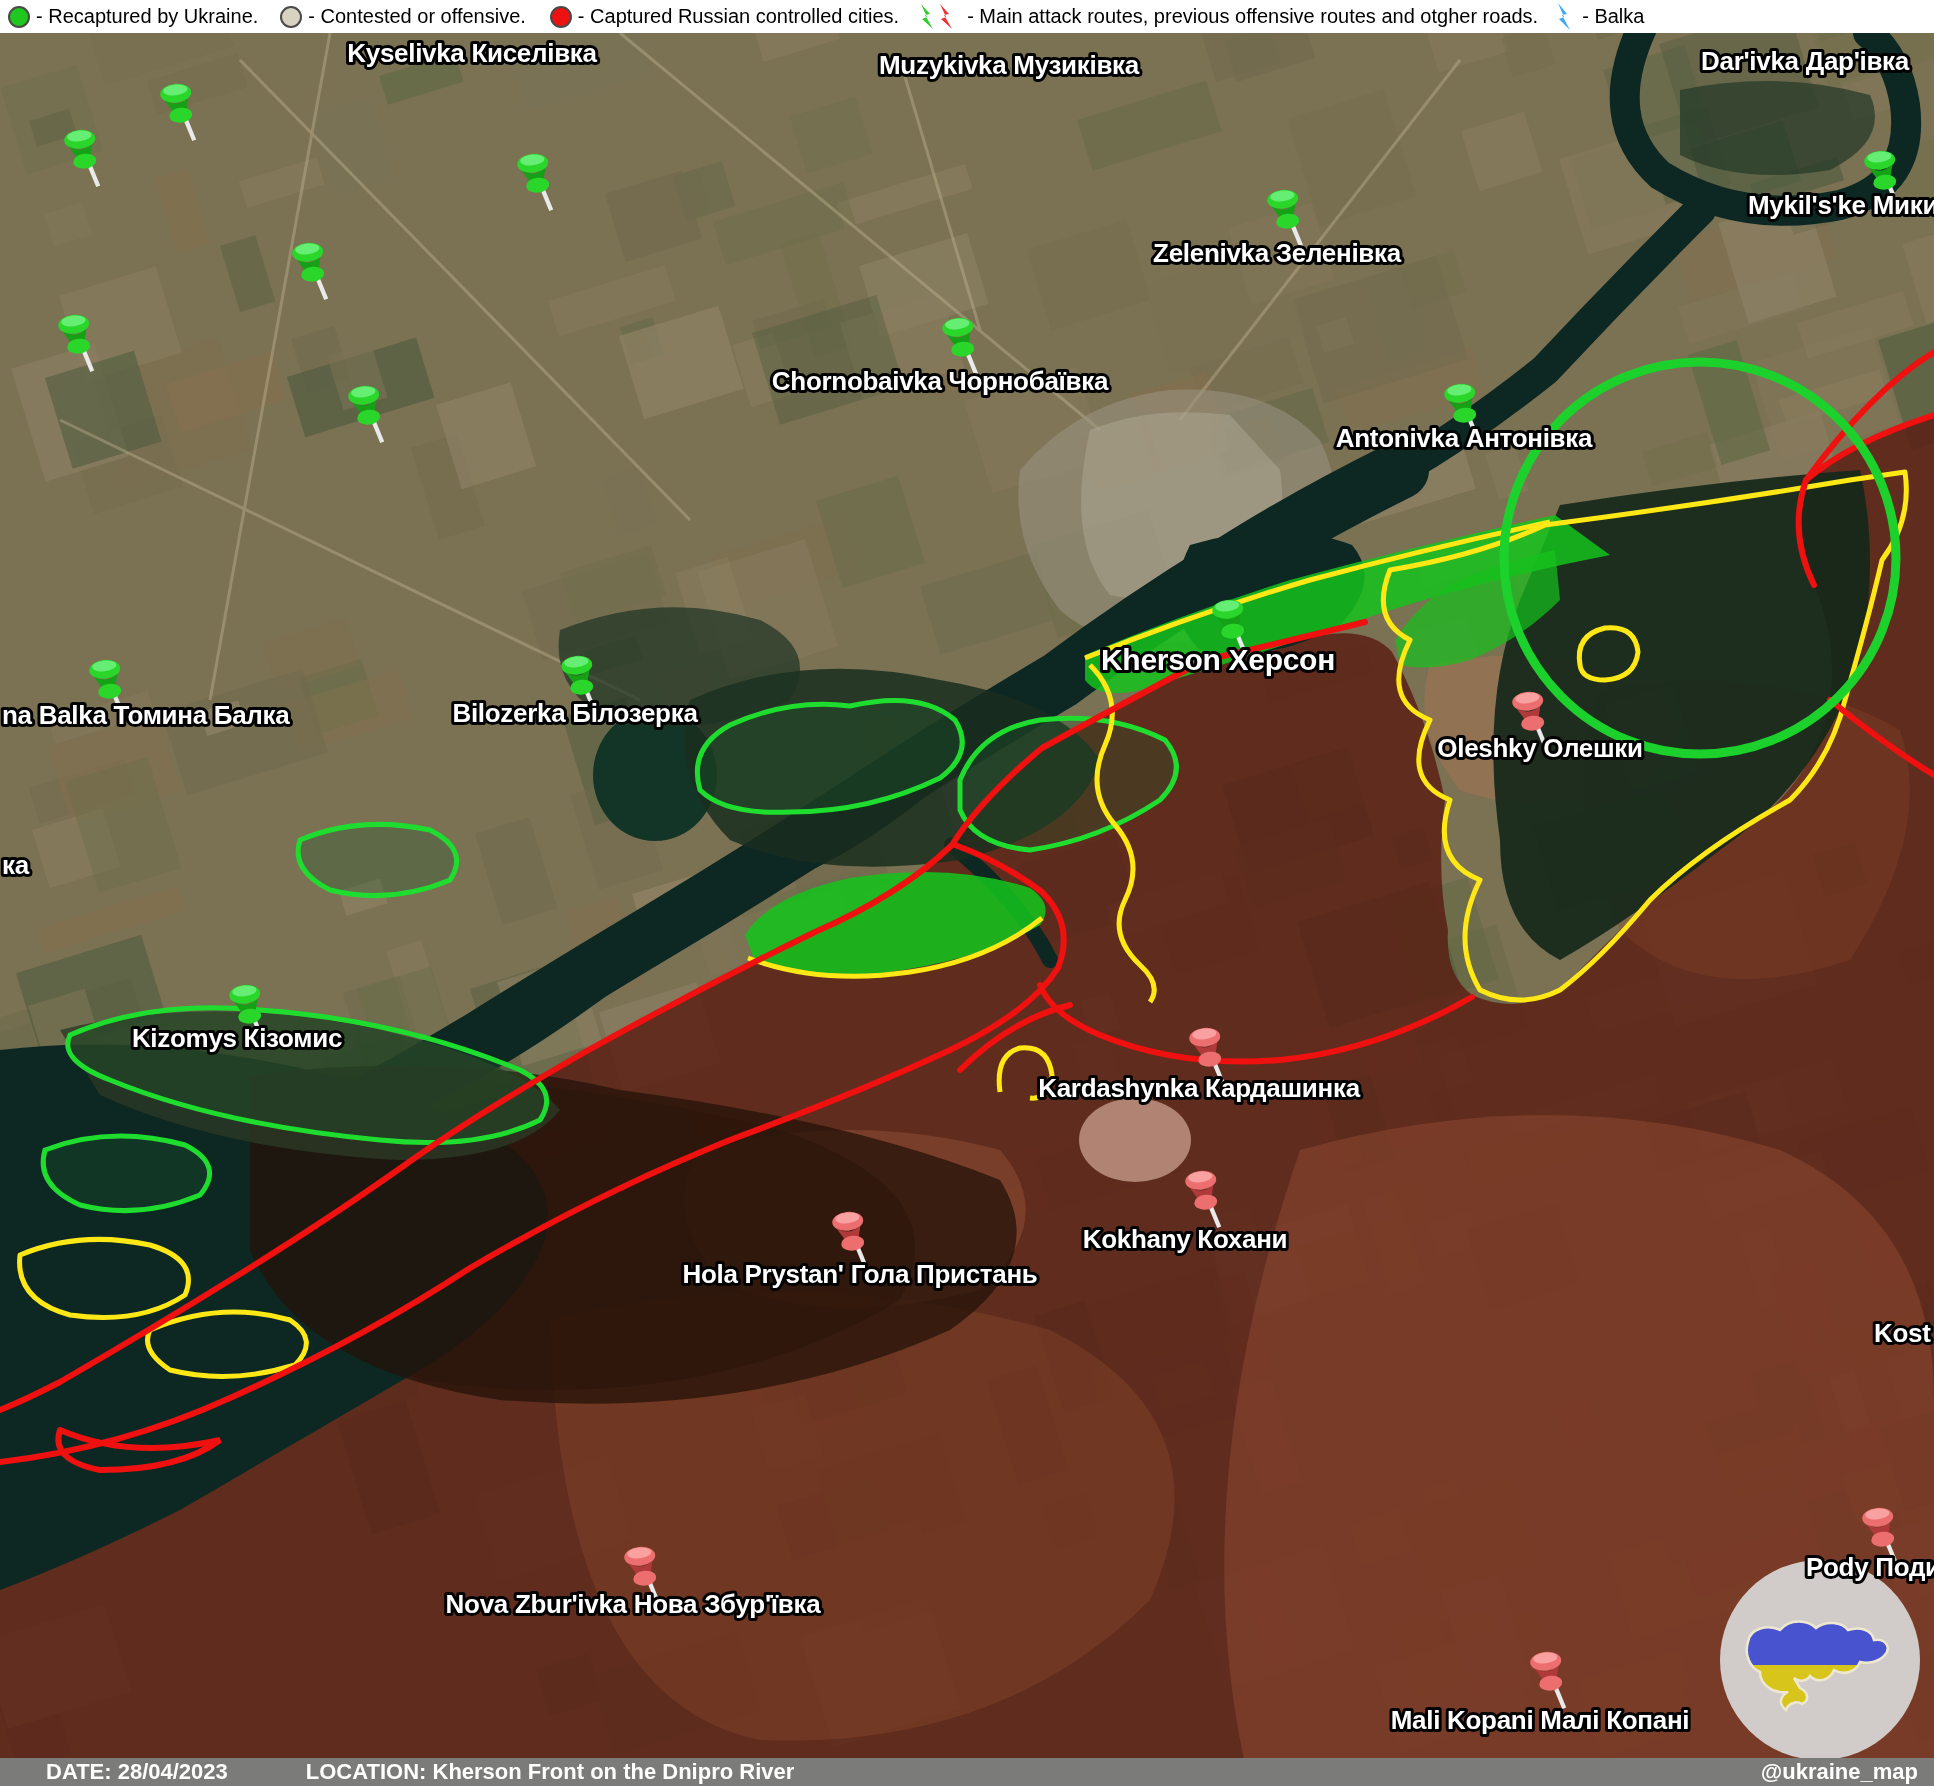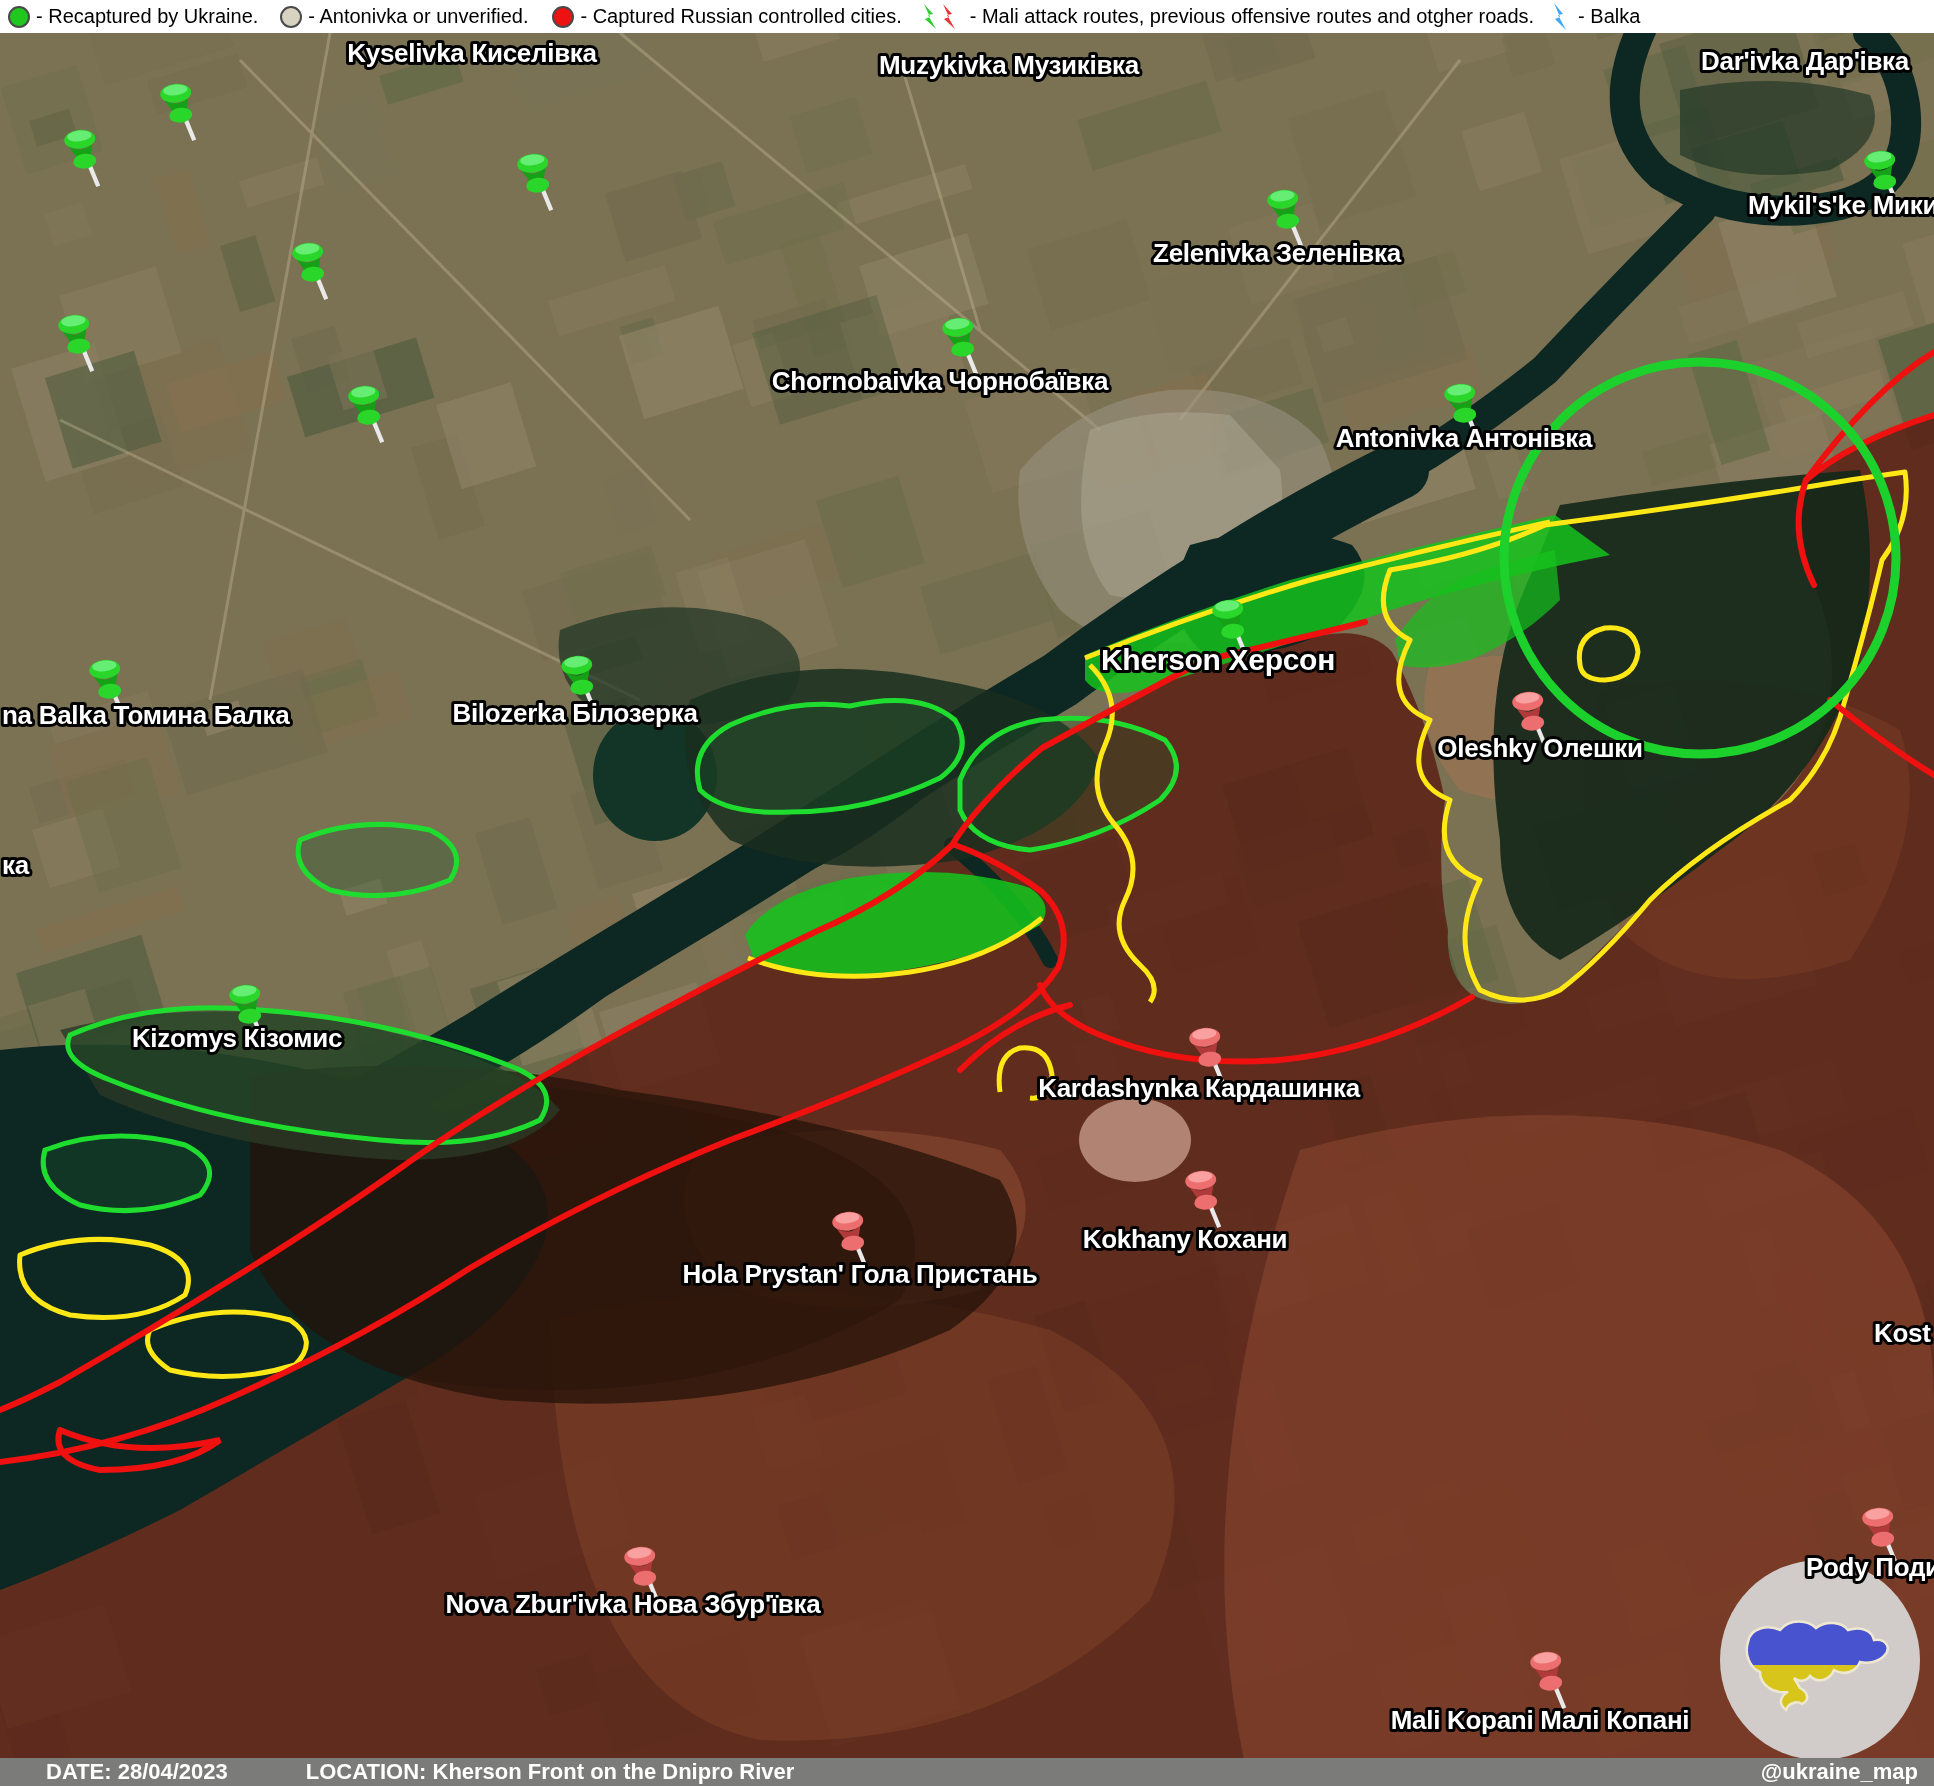--- a/index.html
+++ b/index.html
@@ -507,7 +507,7 @@
     </div>
     <div class="item m2">
       <span class="dot dot-beige"></span>
-      <span>- Antonivka or unverified.</span>
+      <span>- Contested or offensive.</span>
     </div>
     <div class="item m3">
       <span class="dot dot-red"></span>

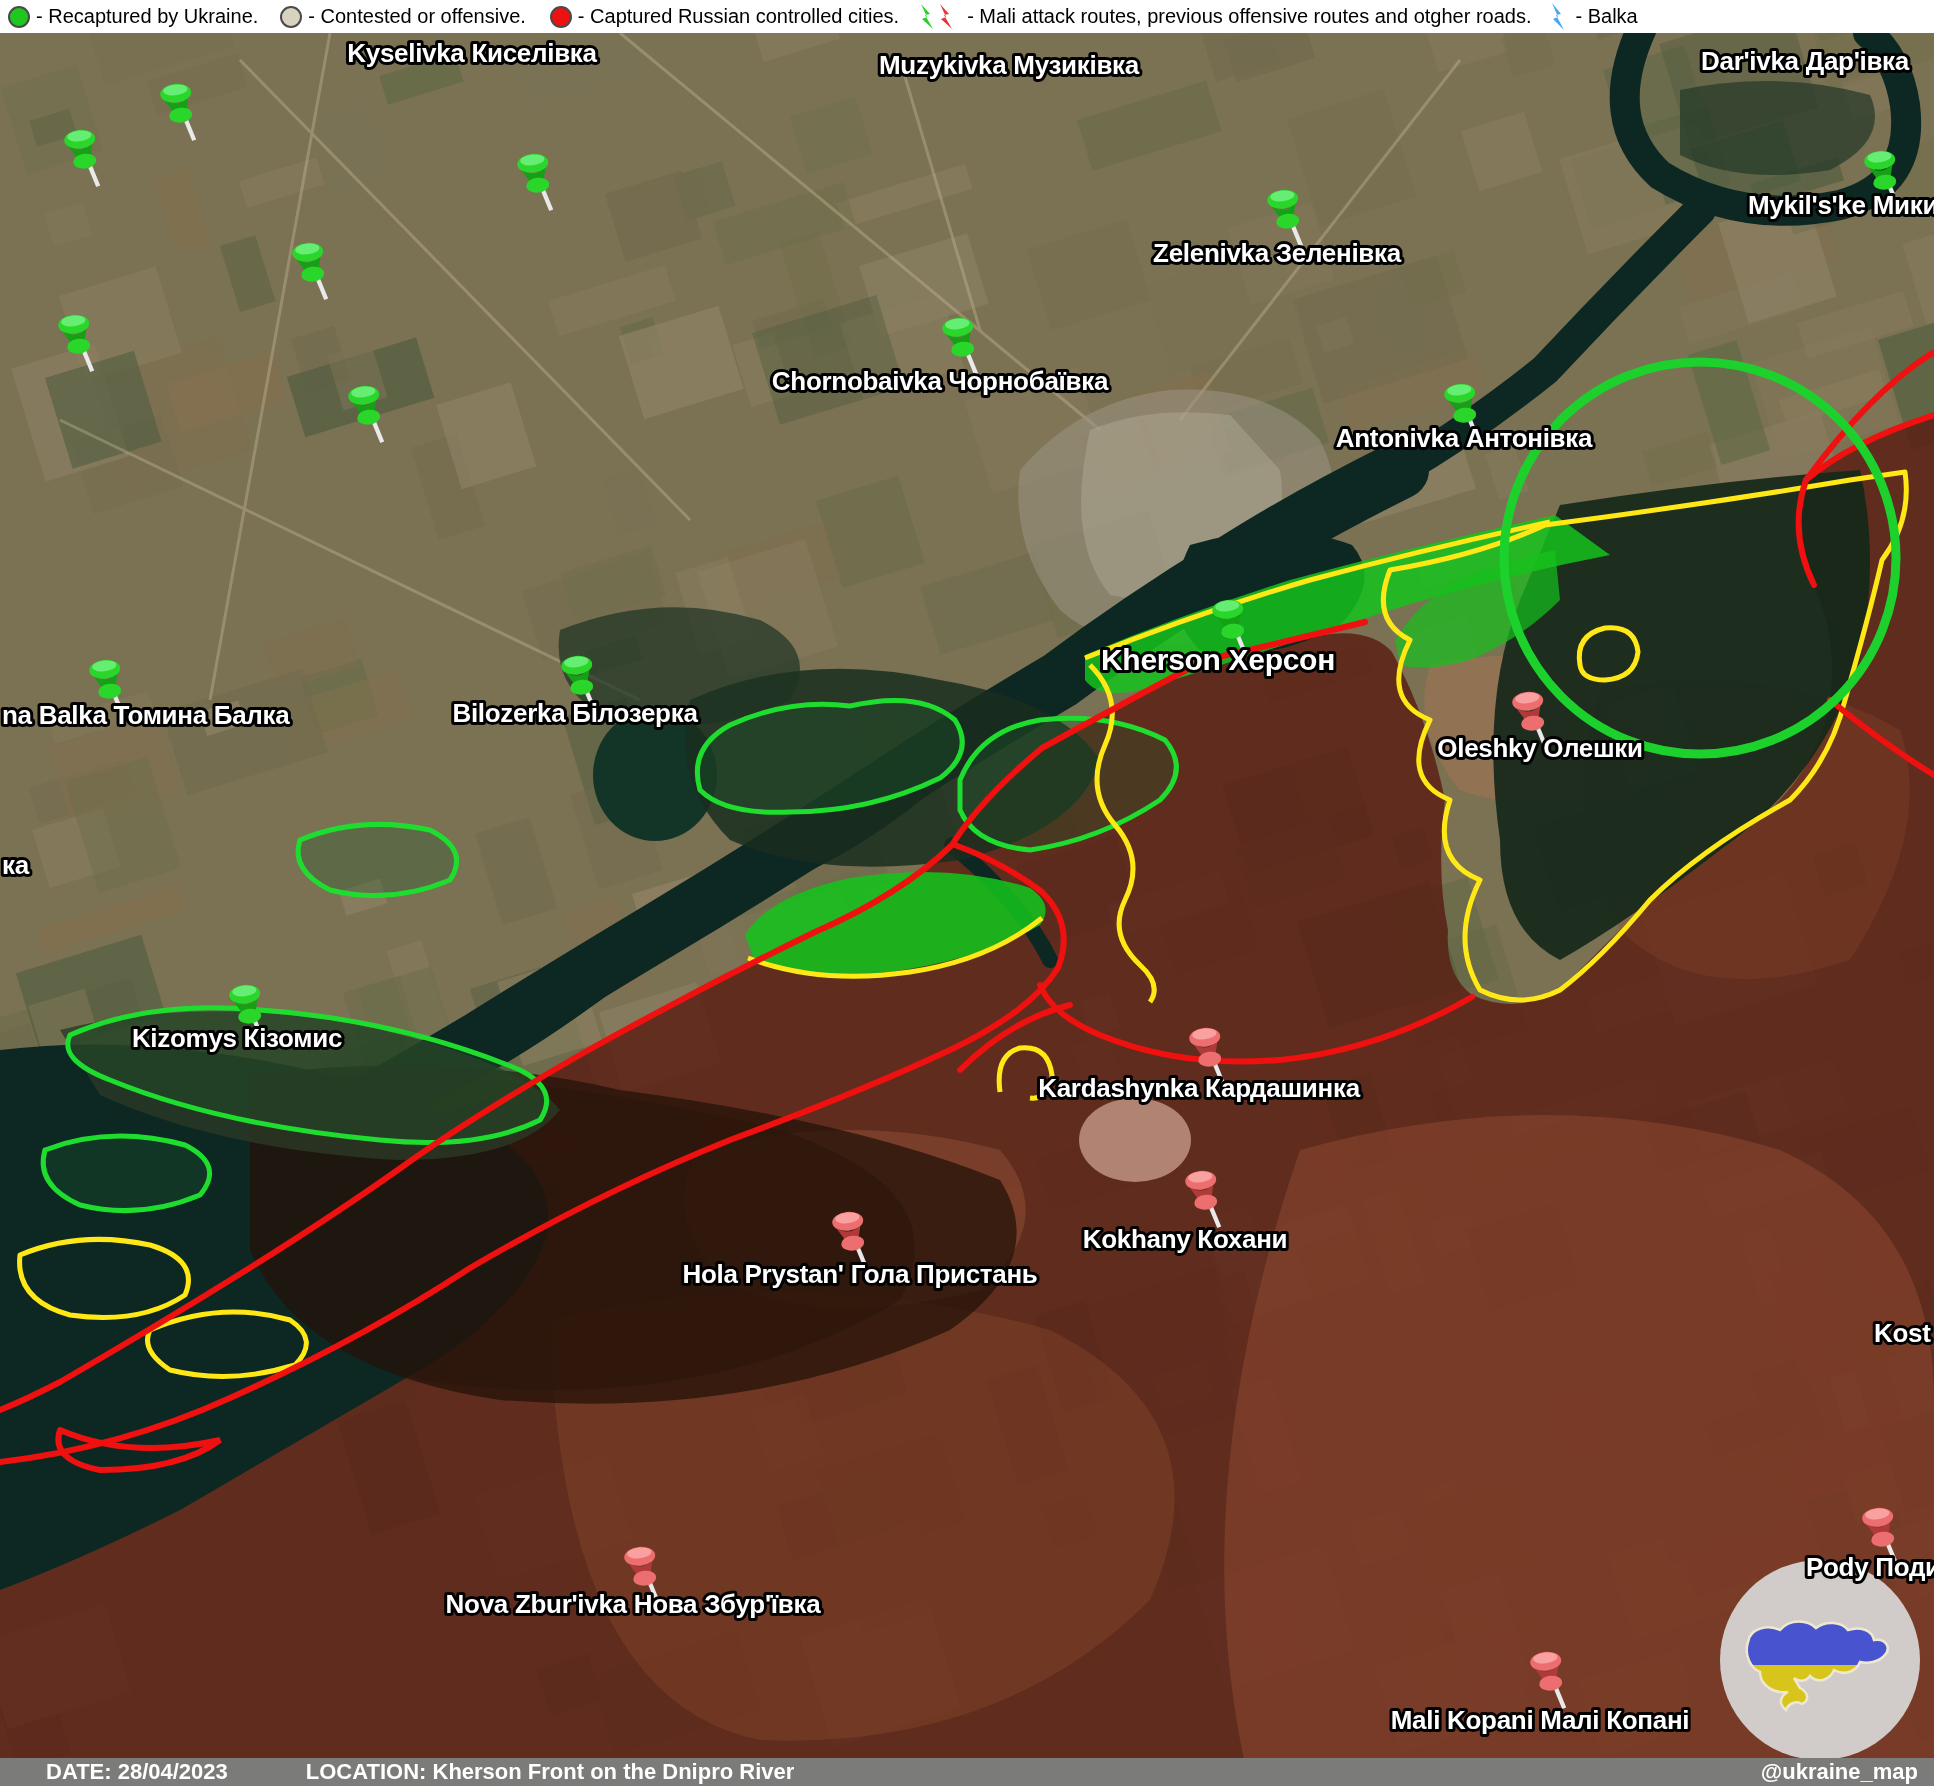--- a/index.html
+++ b/index.html
@@ -518,7 +518,7 @@
         <path d="M8,2 L17,12 L12,13 L20,27 L9,17 L14,15 Z" fill="#2ecc2e"></path>
         <path d="M27,2 L36,12 L31,13 L39,27 L28,17 L33,15 Z" fill="#ee3333"></path>
       </svg>
-      <span>- Mali attack routes, previous offensive routes and otgher roads.</span>
+      <span>- Main attack routes, previous offensive routes and otgher roads.</span>
     </div>
     <div class="item m5">
       <svg class="glyph" width="26" height="30" viewBox="0 0 26 30">

